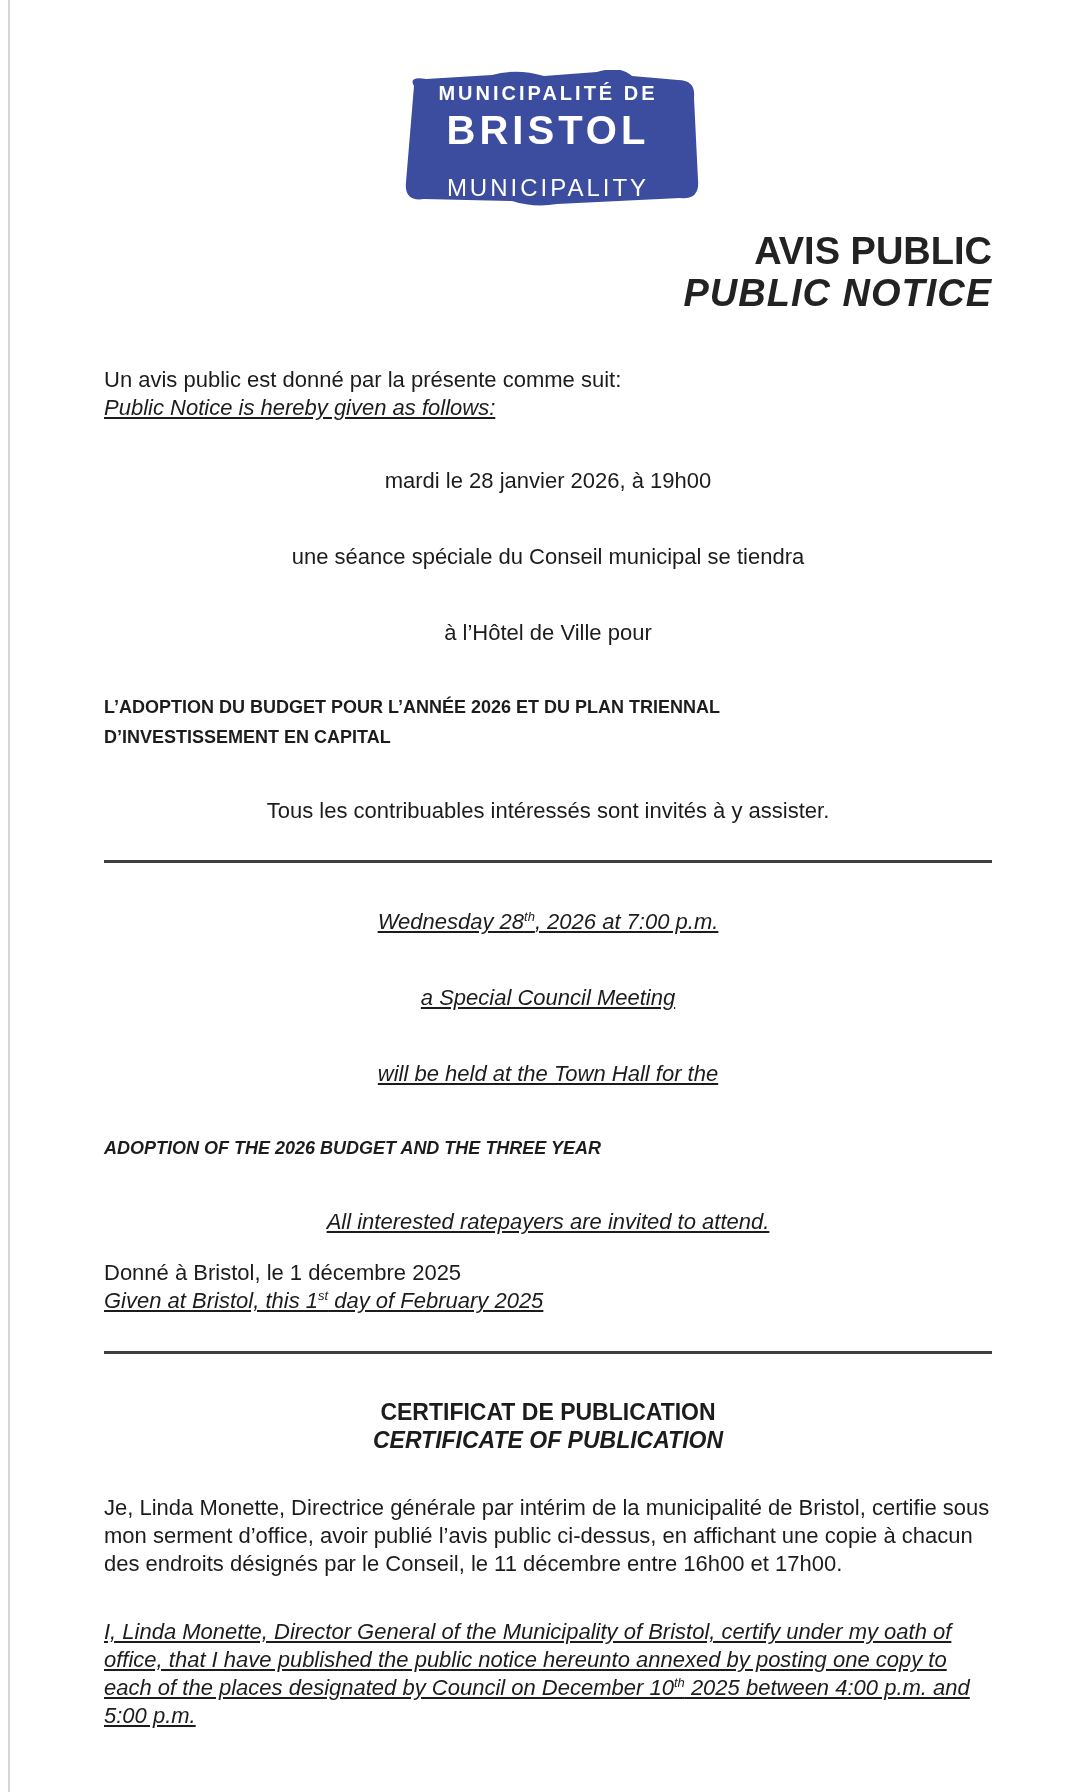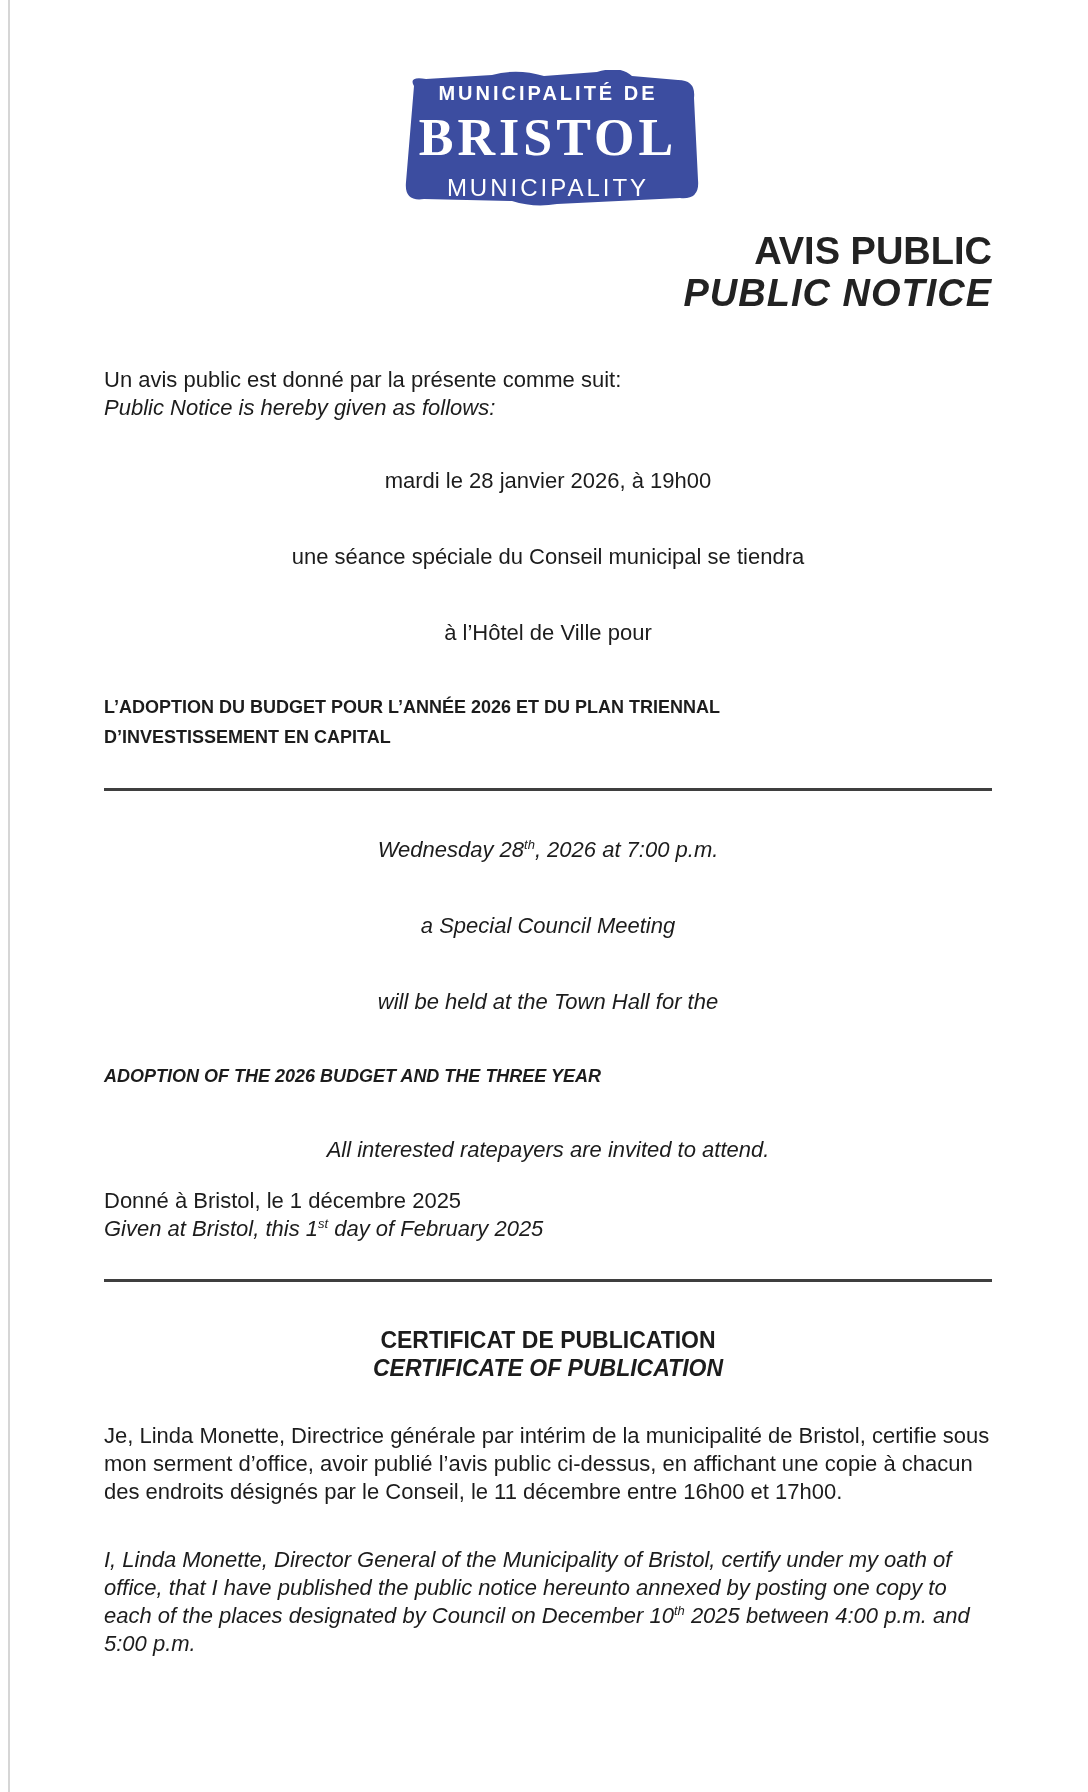--- a/index.html
+++ b/index.html
@@ -30,7 +30,7 @@
     text-align:center;color:#ffffff;
   }
   .logo-line1{top:12px;font-size:20px;font-weight:bold;letter-spacing:3px;}
-  .logo-line2{top:38px;font-family:Liberation Serif, serif;font-size:52px;font-weight:bold;letter-spacing:4px;}
+  .logo-line2{top:38px;font-family:Liberation Sans, sans-serif;font-size:40px;font-weight:bold;letter-spacing:4px;}
   .logo-line3{top:104px;font-size:24px;font-weight:normal;letter-spacing:3px;}
   
   .page-title{ text-align:right;font-weight:bold;font-size:38px;line-height:42px;color:#222;}

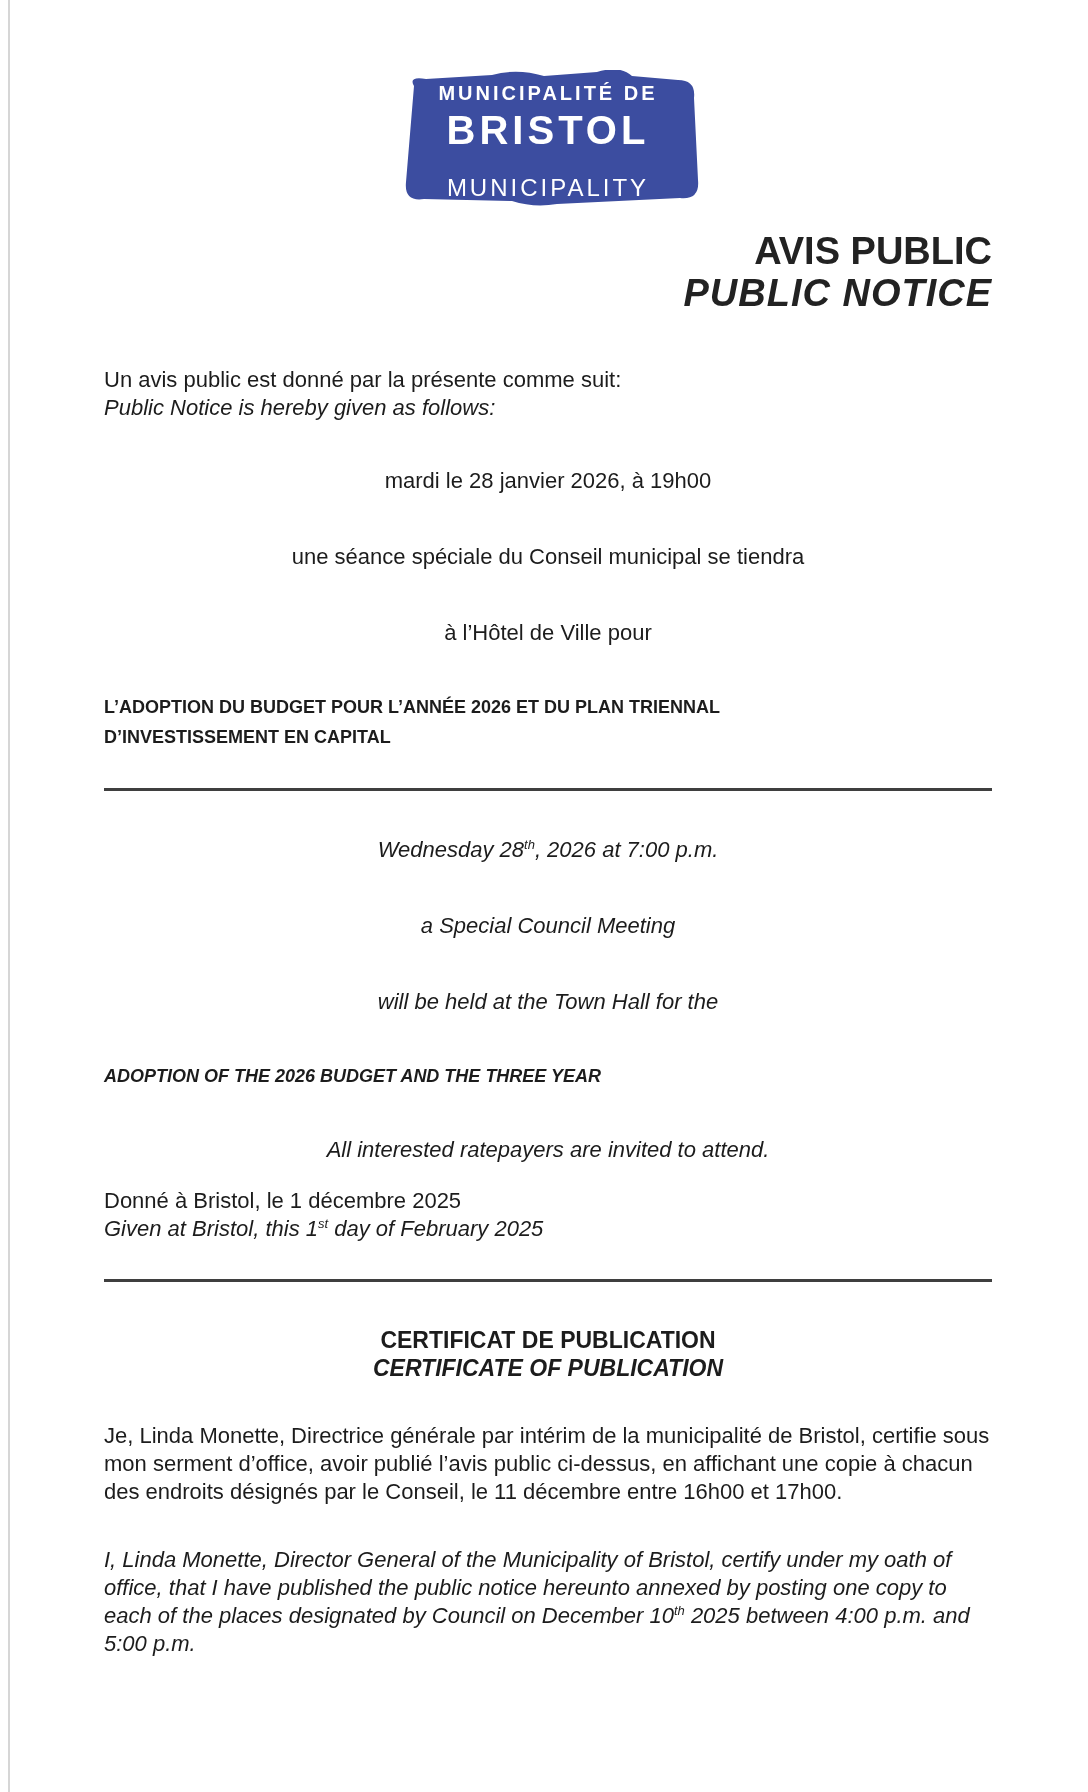--- a/index.html
+++ b/index.html
@@ -38,7 +38,7 @@
   .page-title.en{font-style:italic;letter-spacing:1px;}
   
   .intro{margin-top:52px;font-size:22px;line-height:28px;}
-  .italic{font-style:italic;}
+  .italic{font-style:italic;text-decoration:underline;}
   .center-line{text-align:center;font-size:22px;}
   .gap50{margin-top:50px;}
   .gap46{margin-top:46px;text-align:center;}

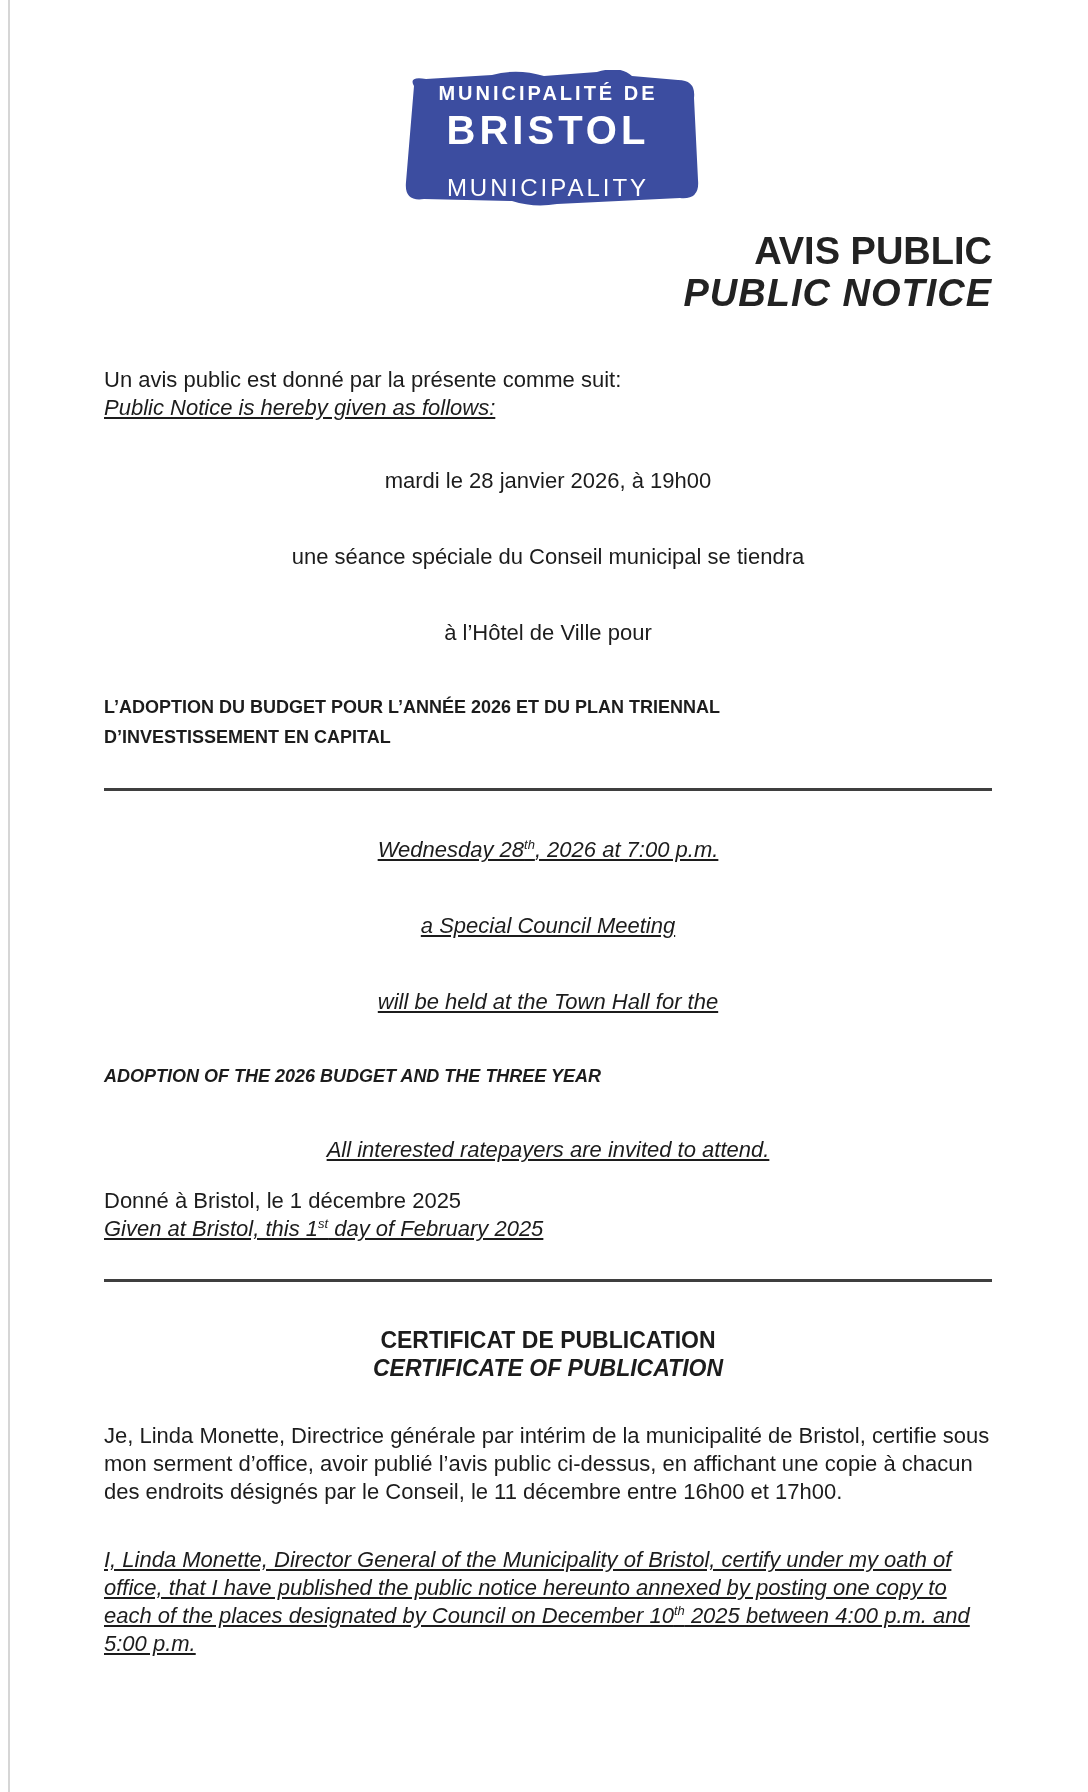--- a/index.html
+++ b/index.html
@@ -90,6 +90,7 @@
     <div>D’INVESTISSEMENT EN CAPITAL</div>
   </div>
 
+  <div class="center-line gap46">Tous les contribuables intéressés sont invités à y assister.</div>
 
   <hr class="rule">
 

